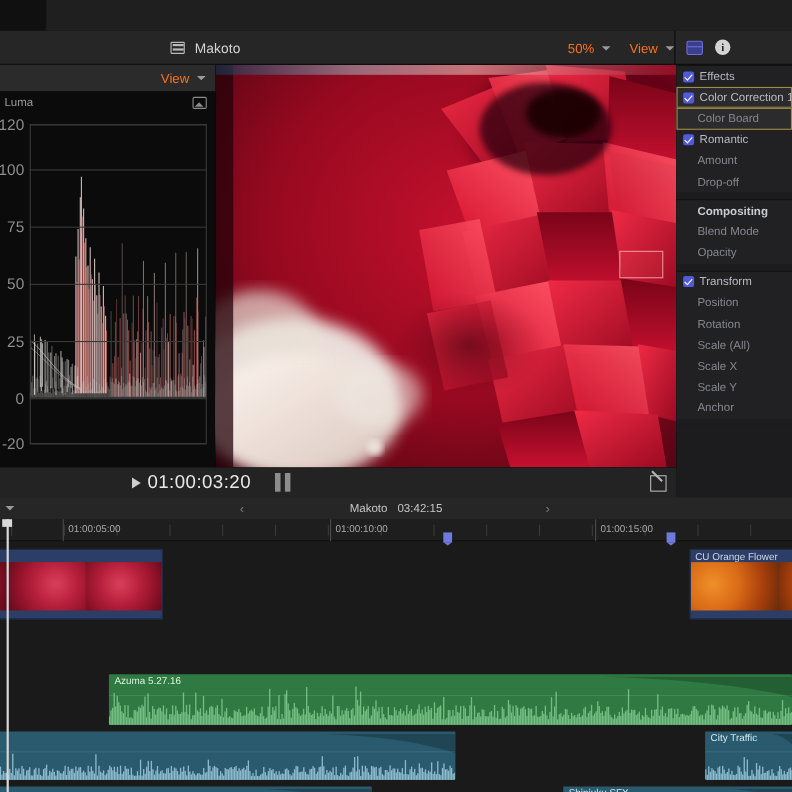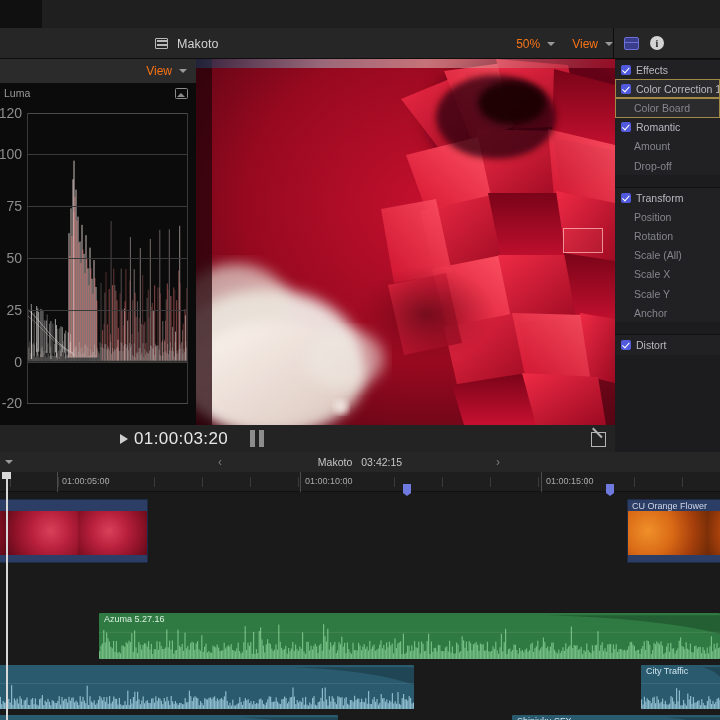--- a/index.html
+++ b/index.html
@@ -756,6 +756,17 @@
         </div>
       </div>
       <div class="insp-divider"></div>
+      <div class="insp-group">
+        <div class="insp-row section">
+          <span class="insp-label">Compositing</span>
+        </div>
+        <div class="insp-row sub">
+          <span class="insp-label">Blend Mode</span>
+        </div>
+        <div class="insp-row sub">
+          <span class="insp-label">Opacity</span>
+        </div>
+      </div>
       <div class="insp-divider"></div>
       <div class="insp-group">
         <div class="insp-row">

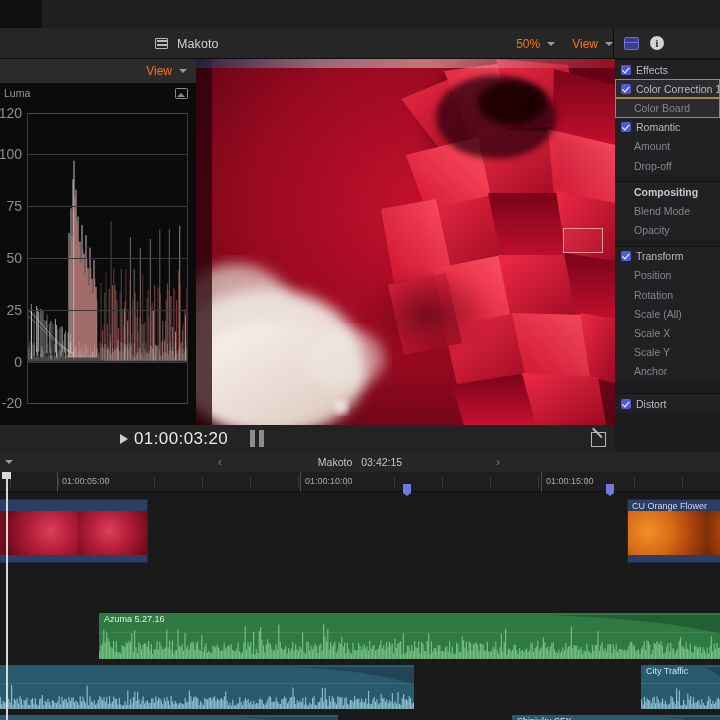--- a/index.html
+++ b/index.html
@@ -794,12 +794,6 @@
       </div>
       <div class="insp-divider"></div>
       <div class="insp-divider"></div>
-      <div class="insp-group">
-        <div class="insp-row">
-          <span class="cbx"></span>
-          <span class="insp-label">Distort</span>
-        </div>
-      </div>
     </div>
 
   <div class="timeline">

